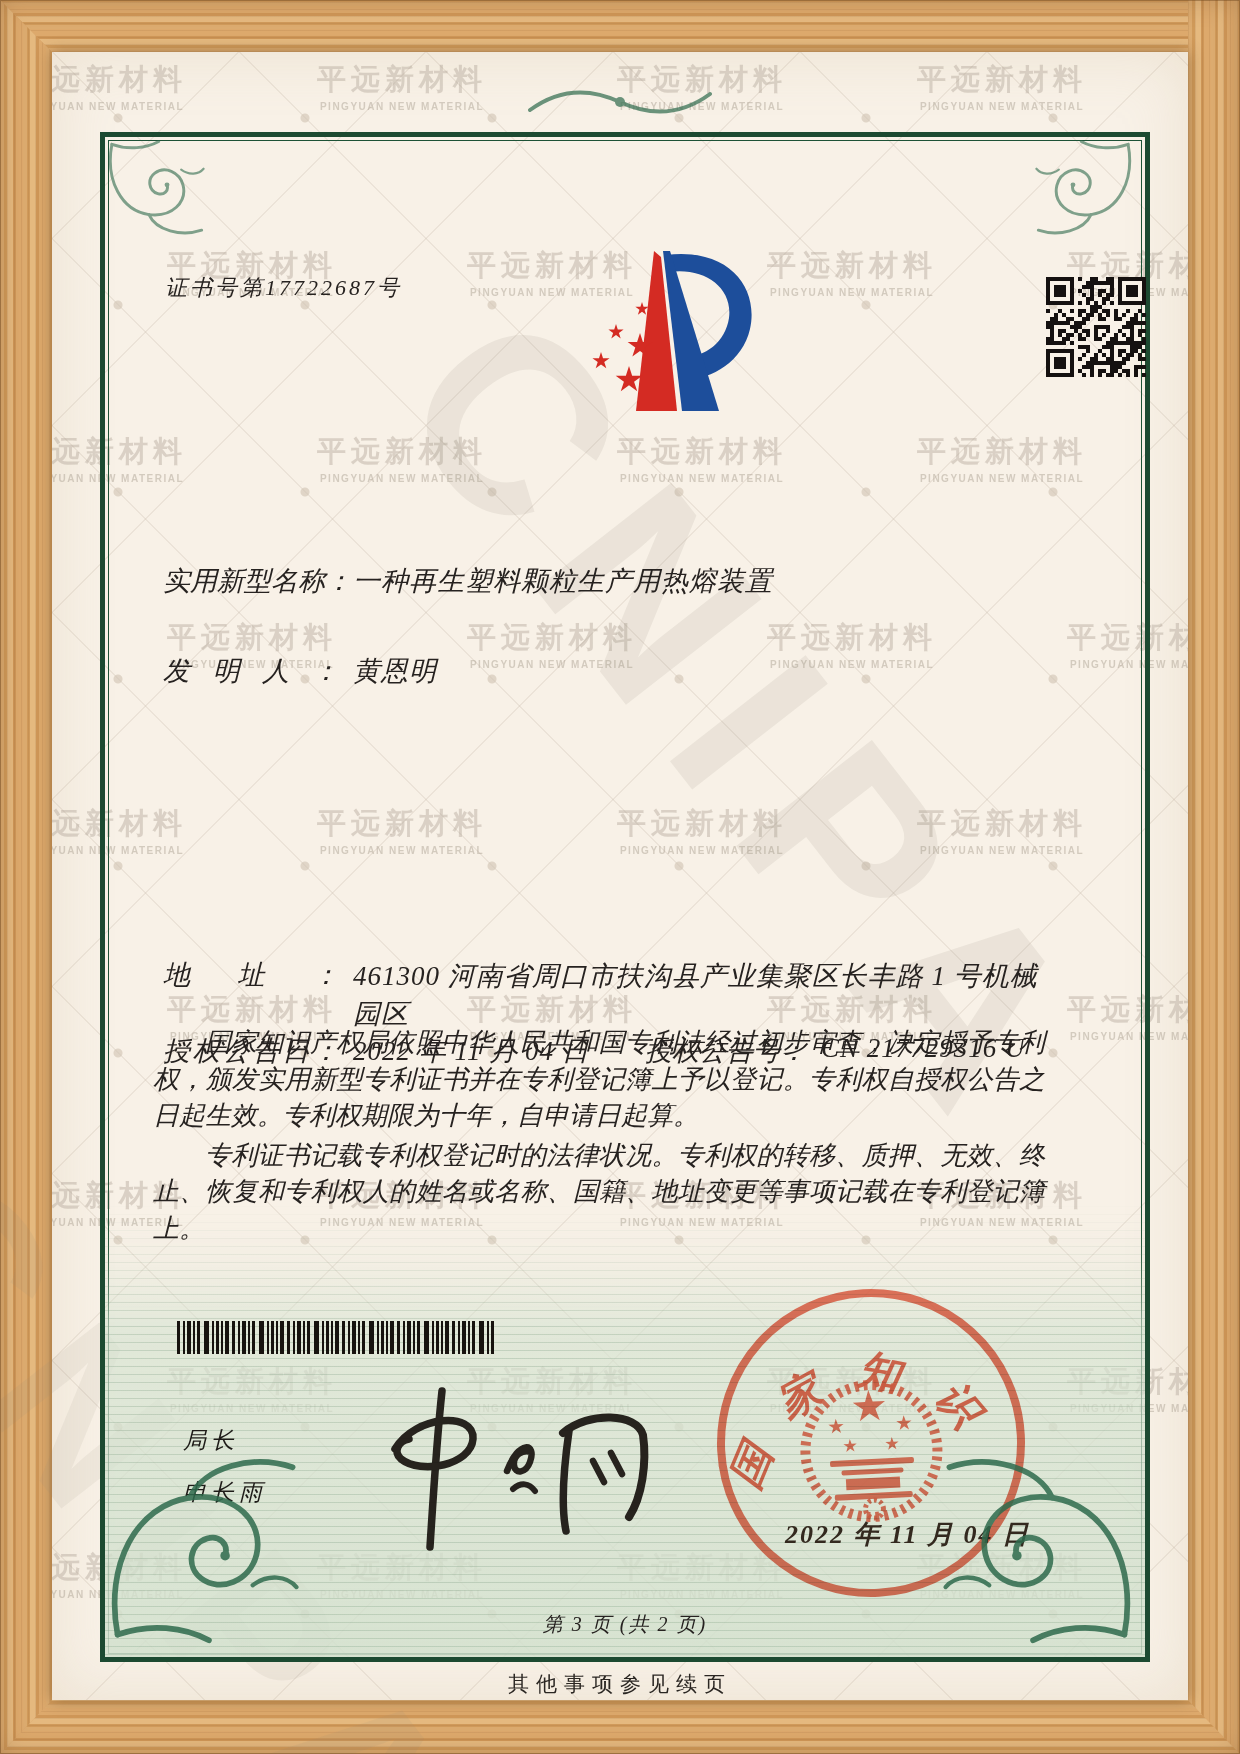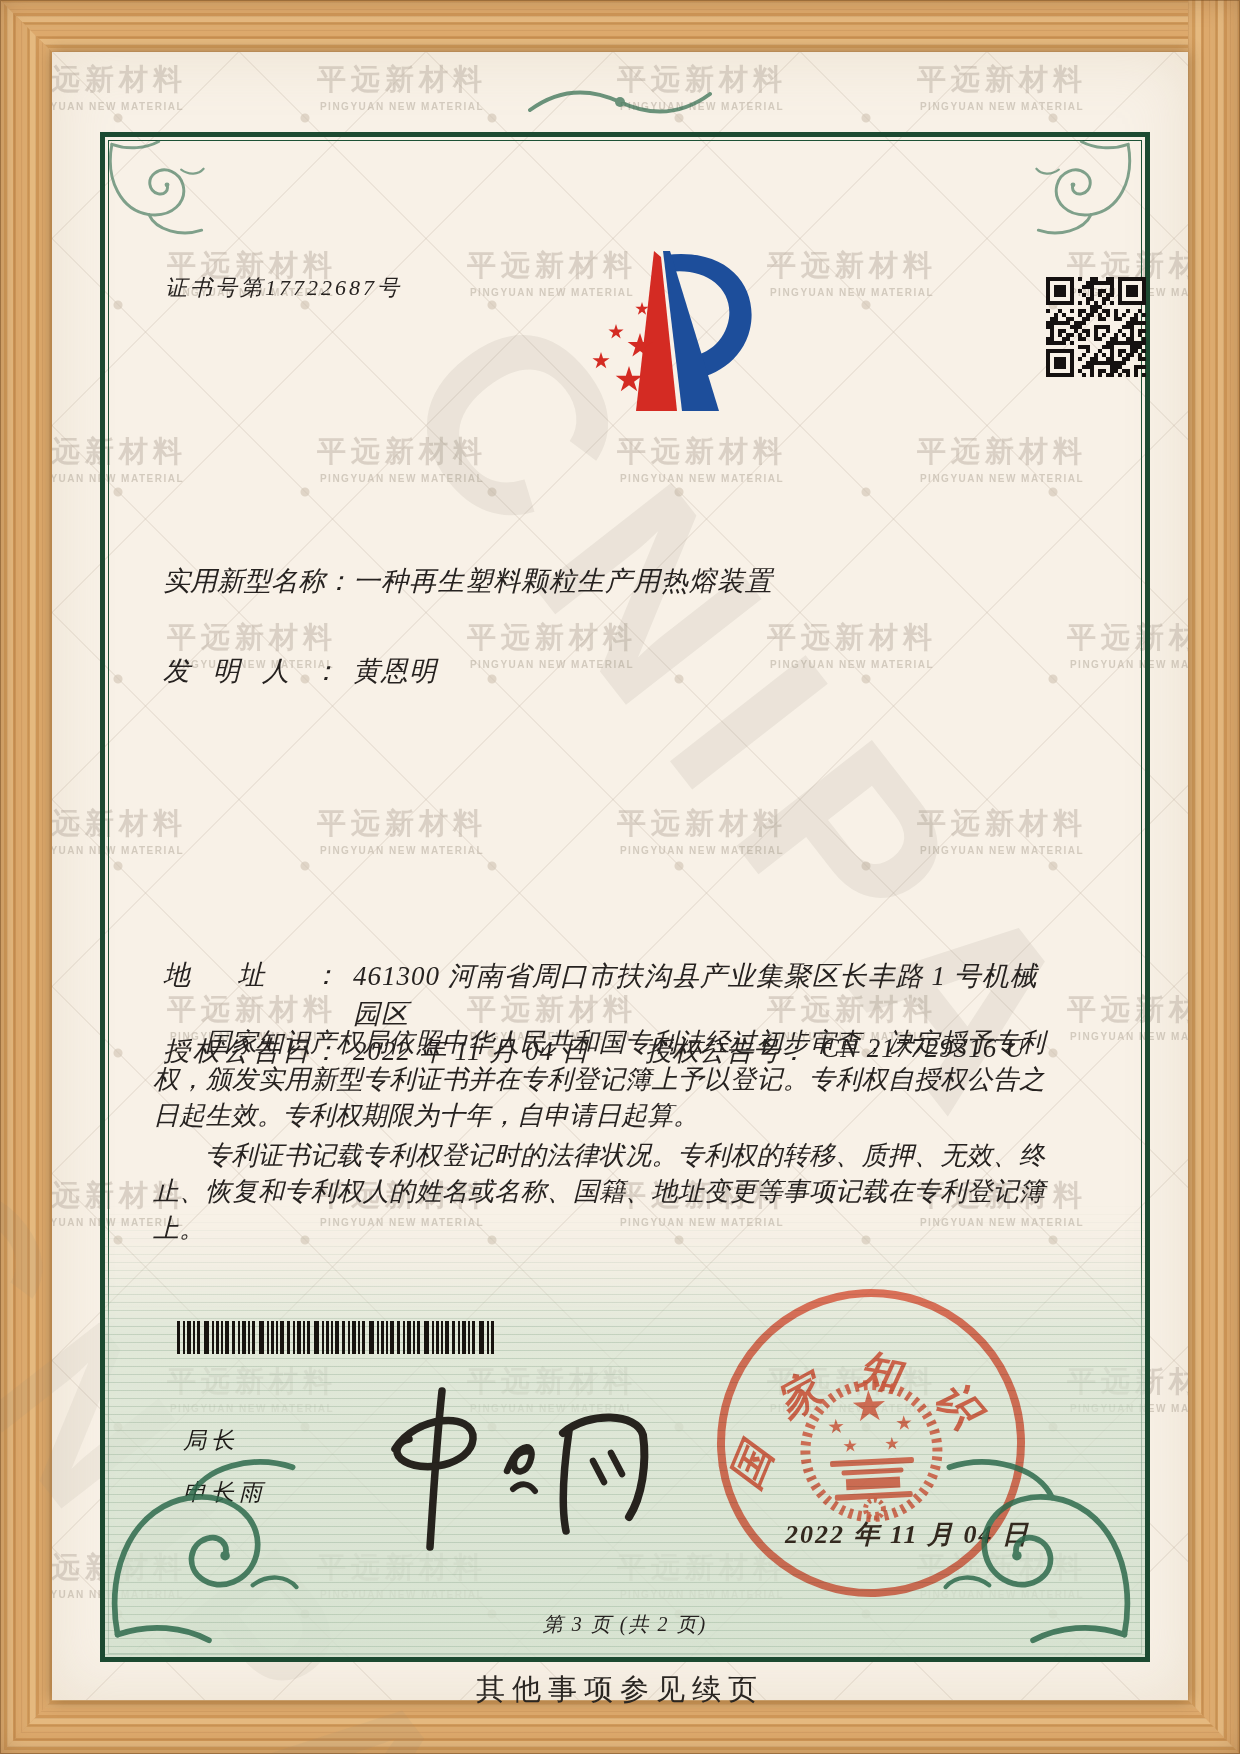--- a/index.html
+++ b/index.html
@@ -69,7 +69,7 @@
   .seal-date{left:680px;top:1380px;font-size:26px;letter-spacing:2px;color:#33291f;font-weight:bold;z-index:6;}
   .page-info{left:0;right:0;top:1474px;text-align:center;font-size:20px;letter-spacing:2px;}
   .footer-note{position:absolute;left:0;right:0;top:1618px;text-align:center;z-index:4;
-      font-size:29px;letter-spacing:7px;color:#2a2622;}
+      font-size:21px;letter-spacing:7px;color:#2a2622;}
   .seal-svg{position:absolute;left:608px;top:1148px;z-index:5;mix-blend-mode:multiply;
       transform:rotate(-3deg);opacity:.92;}
   .sig-svg{position:absolute;left:252px;top:1240px;z-index:4;}

